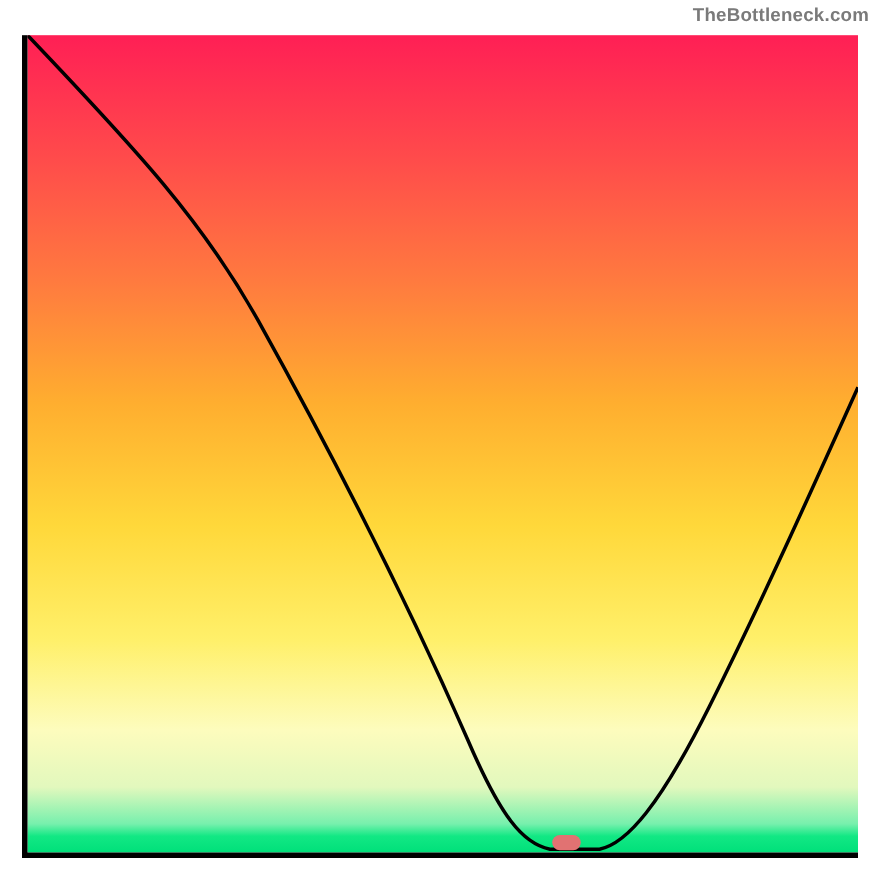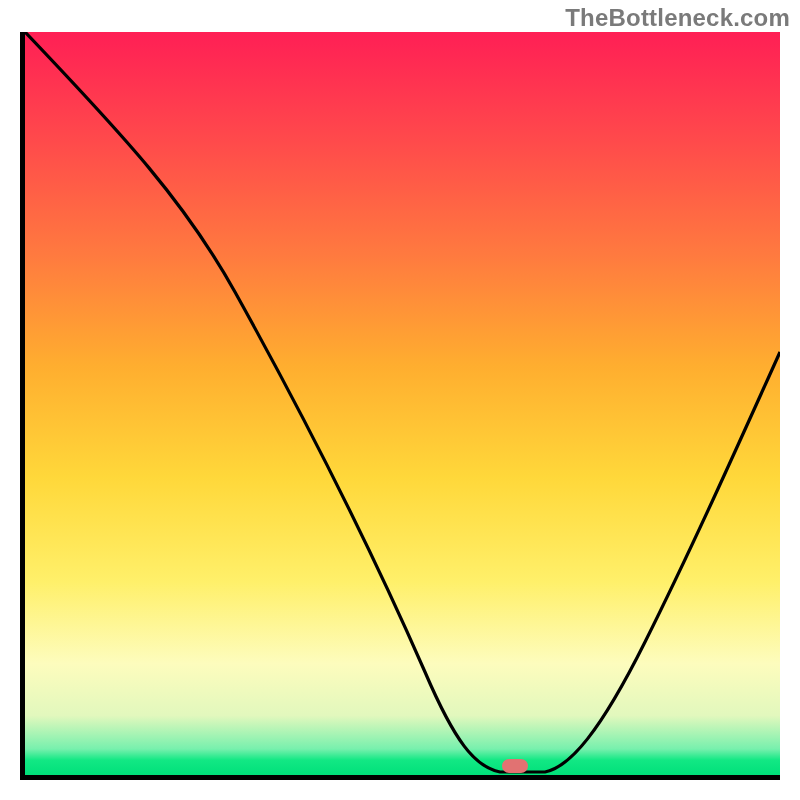--- a/index.html
+++ b/index.html
@@ -19,7 +19,7 @@
     position: absolute;
     top: 4px;
     right: 10px;
-    font-size: 24px;
+    font-size: 17px;
     font-weight: bold;
     color: #7a7a7a;
     letter-spacing: 0.2px;

